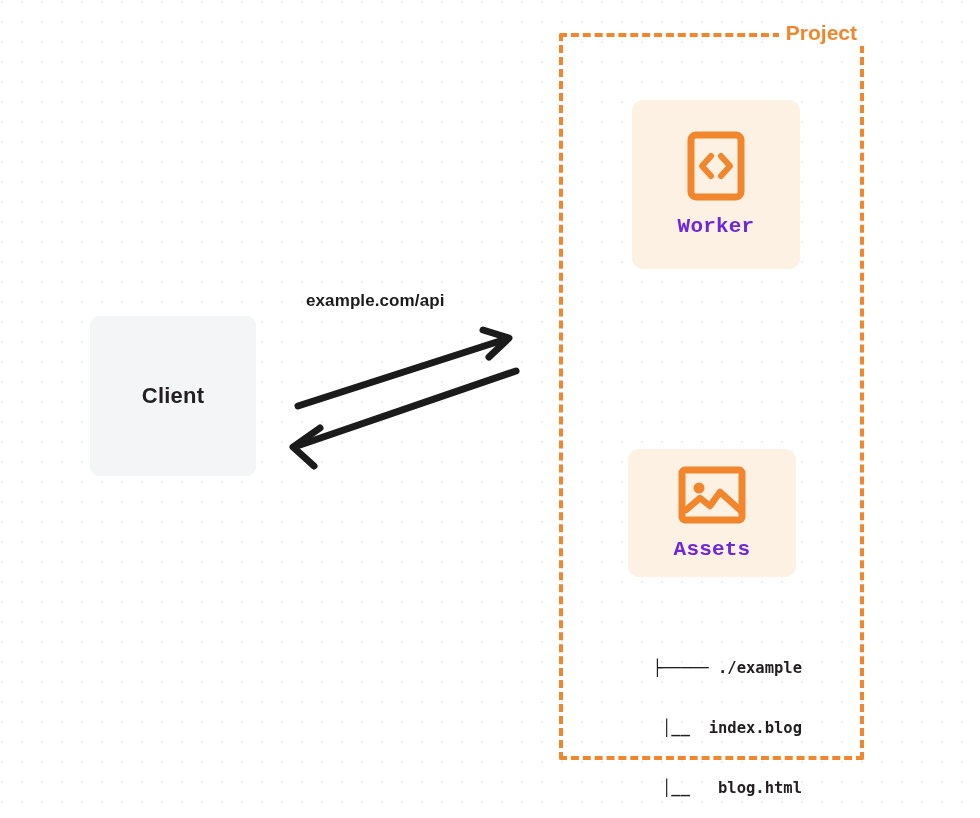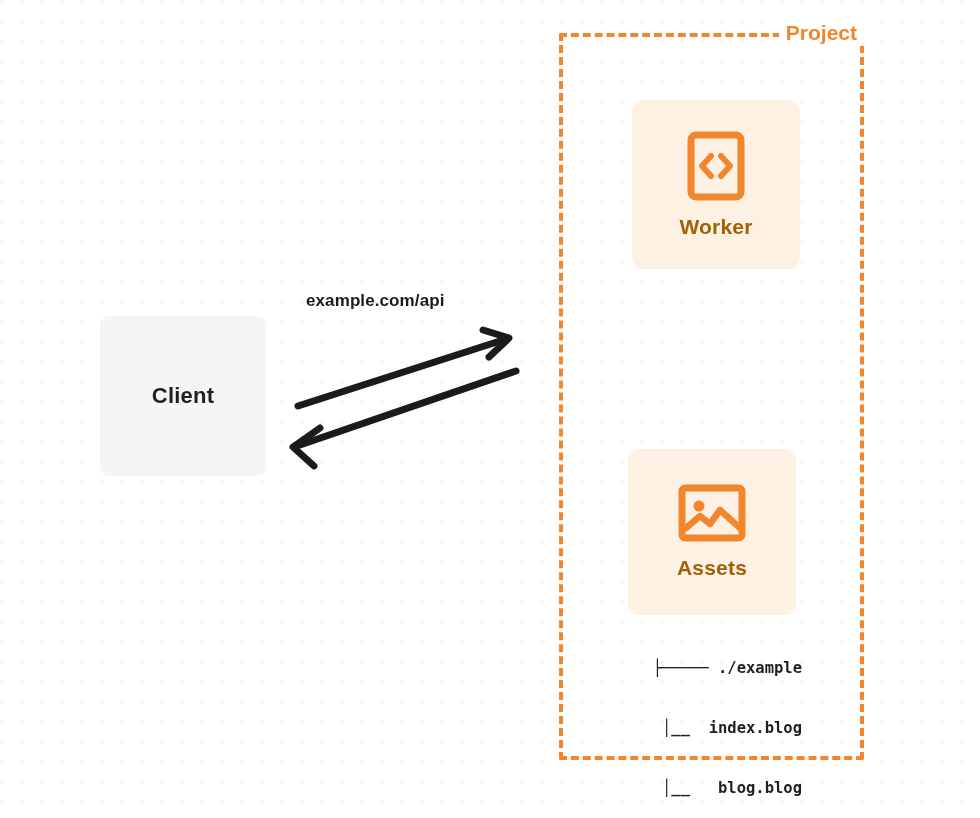--- a/index.html
+++ b/index.html
@@ -105,8 +105,9 @@
   .card-label {
     font-size: 21px;
     font-weight: bold;
-    color: #a16207;
+    color: #6d28d9;
     letter-spacing: 0.2px;
+    font-family: Liberation Mono, monospace;
   }
 
   

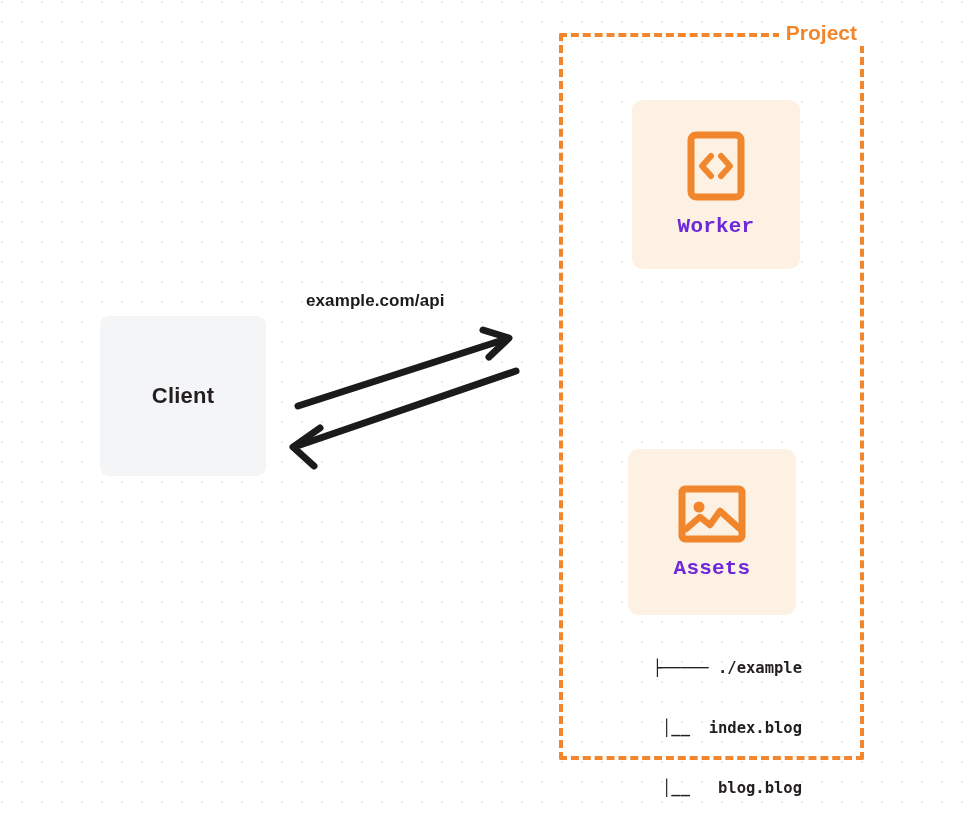--- a/index.html
+++ b/index.html
@@ -28,7 +28,7 @@
   
   .client-box {
     position: absolute;
-    left: 100px;
+    left: 90px;
     top: 316px;
     width: 166px;
     height: 160px;

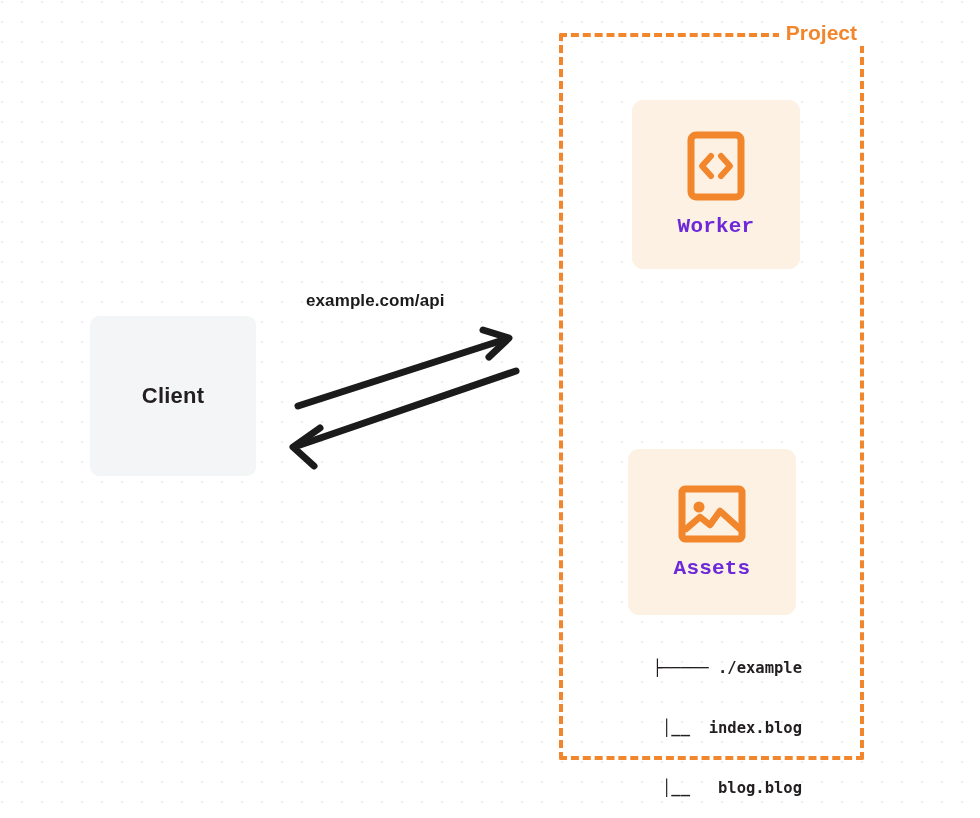--- a/index.html
+++ b/index.html
@@ -96,7 +96,7 @@
     left: 628px;
     top: 449px;
     width: 168px;
-    height: 166px;
+    height: 128px;
   }
   .card-icon {
     display: block;

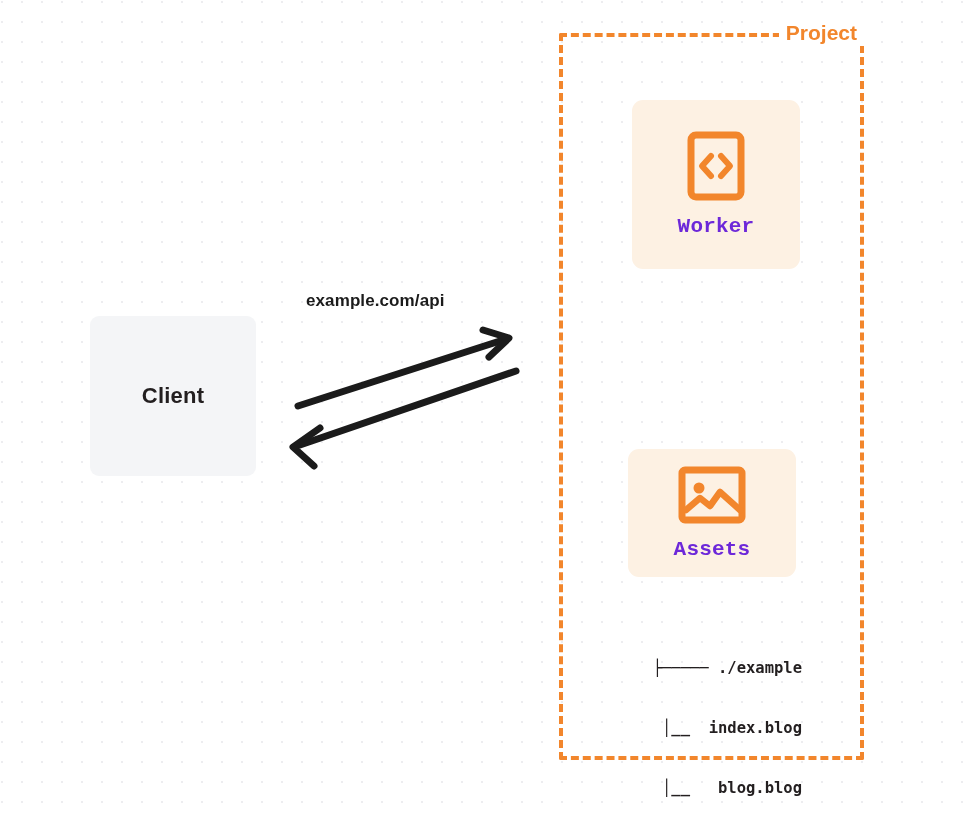--- a/index.html
+++ b/index.html
@@ -200,7 +200,7 @@
   <div class="file-tree">
     <div>├───── ./example</div>
     <div>      │__  index.blog</div>
-    <div>      │__   blog.blog</div>
+    <div>      │__   blog.html</div>
     
   </div>
 

